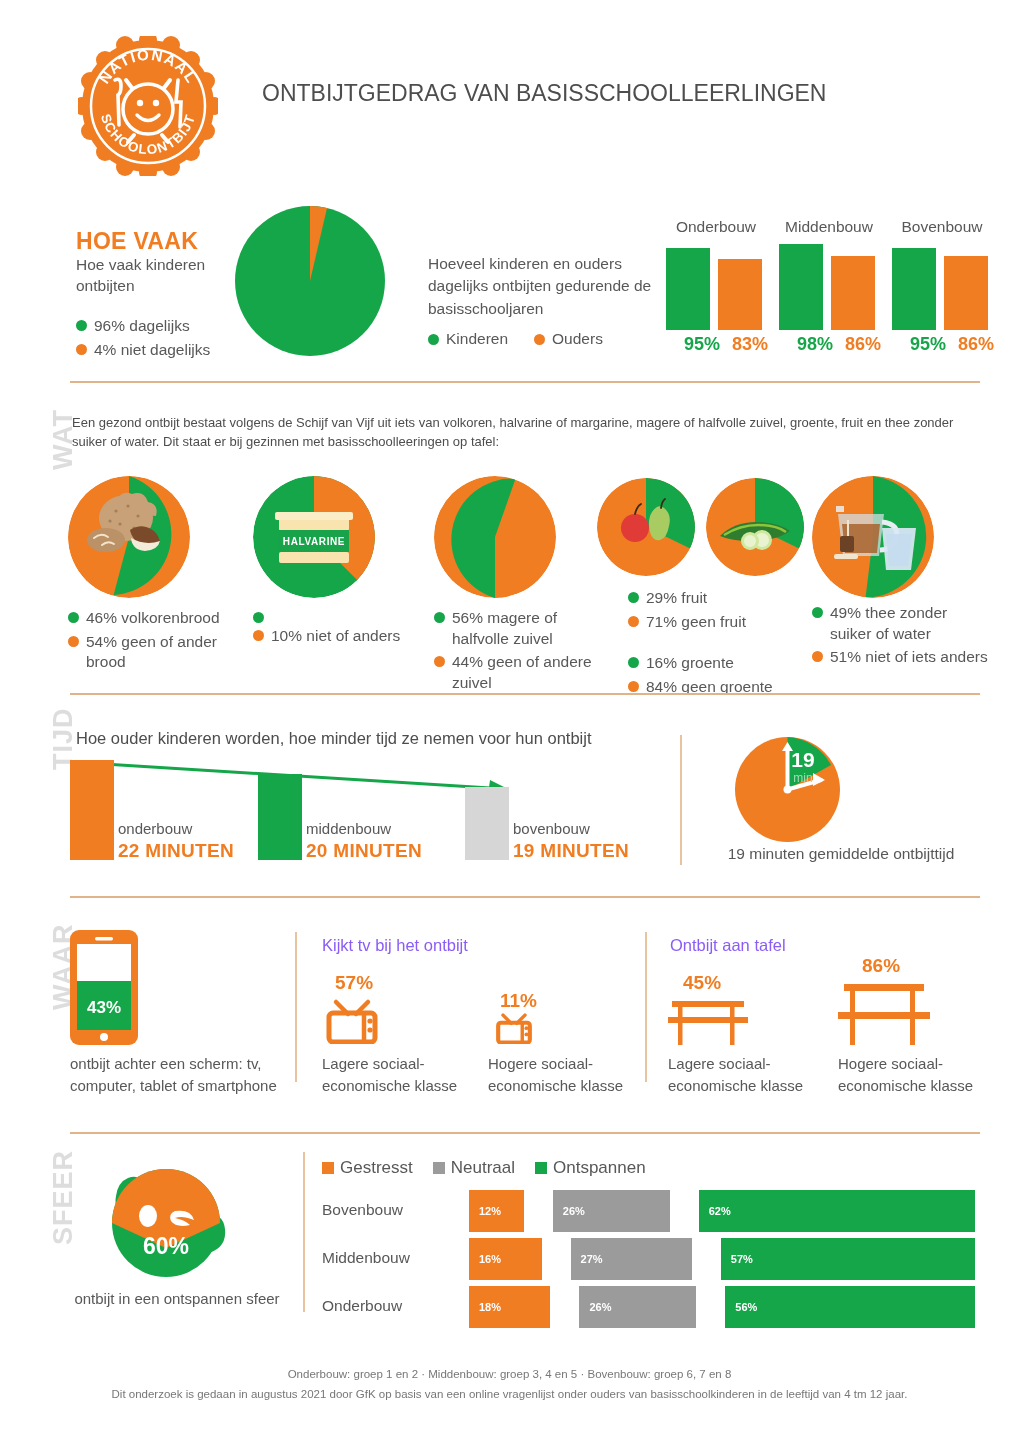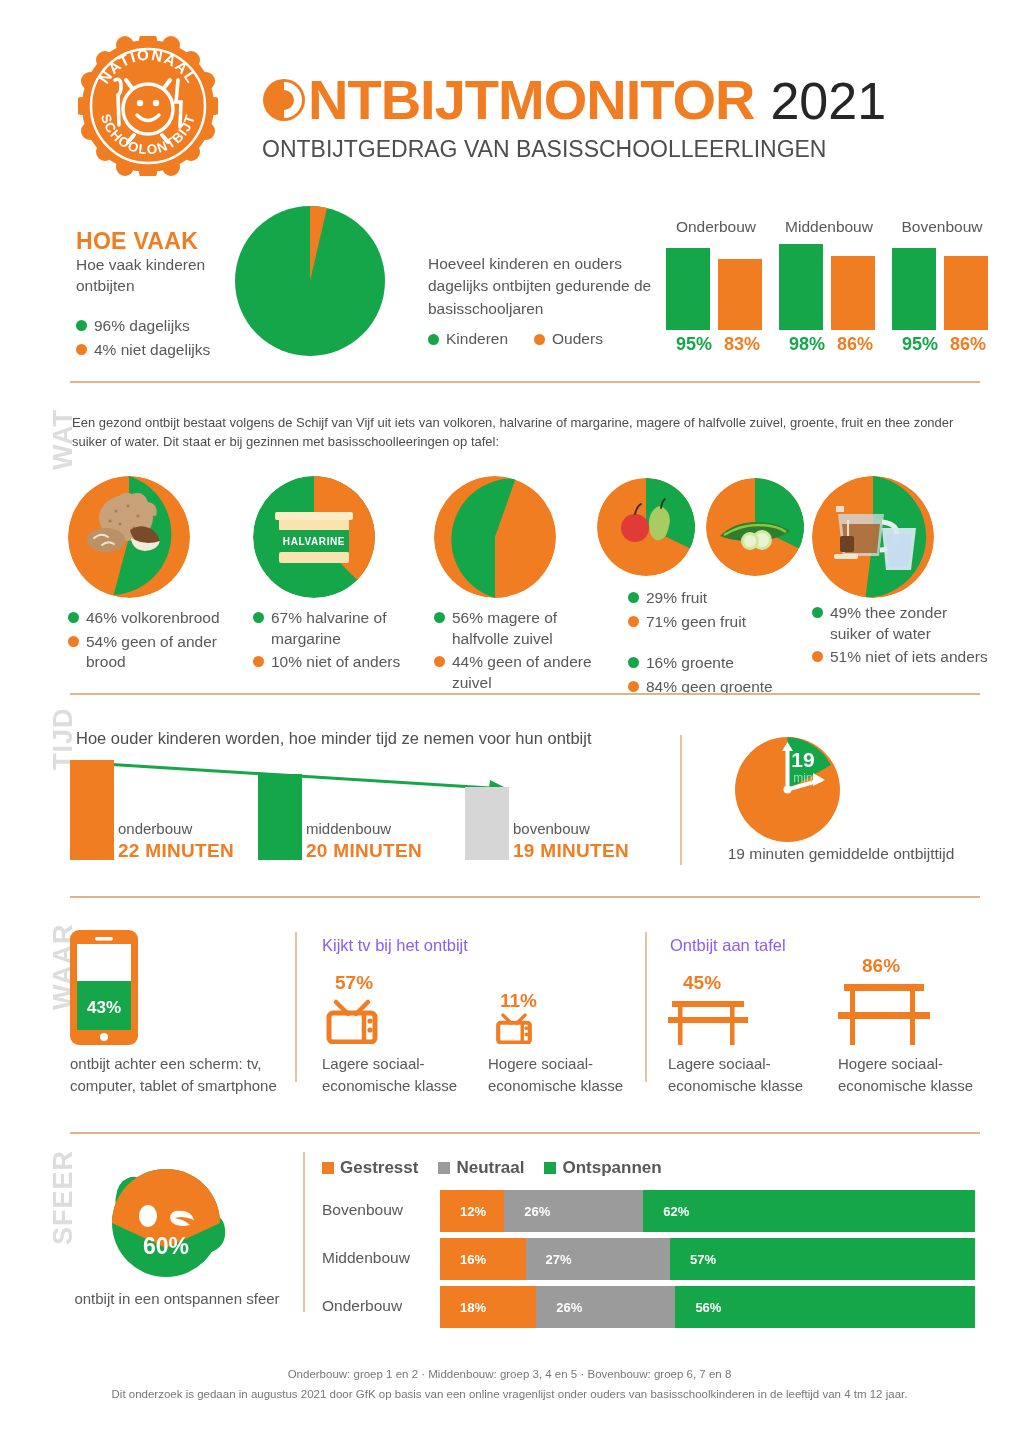--- a/index.html
+++ b/index.html
@@ -162,14 +162,6 @@
     </div>
 
     <div class="title-wrap">
-      <div class="title-row">
-        <div class="title-main"><span class="o-mark"><svg width="44" height="44" viewBox="0 0 44 44">
-                <circle cx="22" cy="22" r="21" fill="#f07d22"></circle>
-                <path d="M 22 4 A 18 18 0 0 1 22 40 Z" fill="#ffffff"></path>
-                <circle cx="22" cy="22" r="10" fill="#f07d22"></circle>
-              </svg></span><span>NTBIJTMONITOR</span></div>
-        <div class="title-year">2021</div>
-      </div>
       <div class="subtitle">ONTBIJTGEDRAG VAN BASISSCHOOLLEERLINGEN</div>
     </div>
   </div>

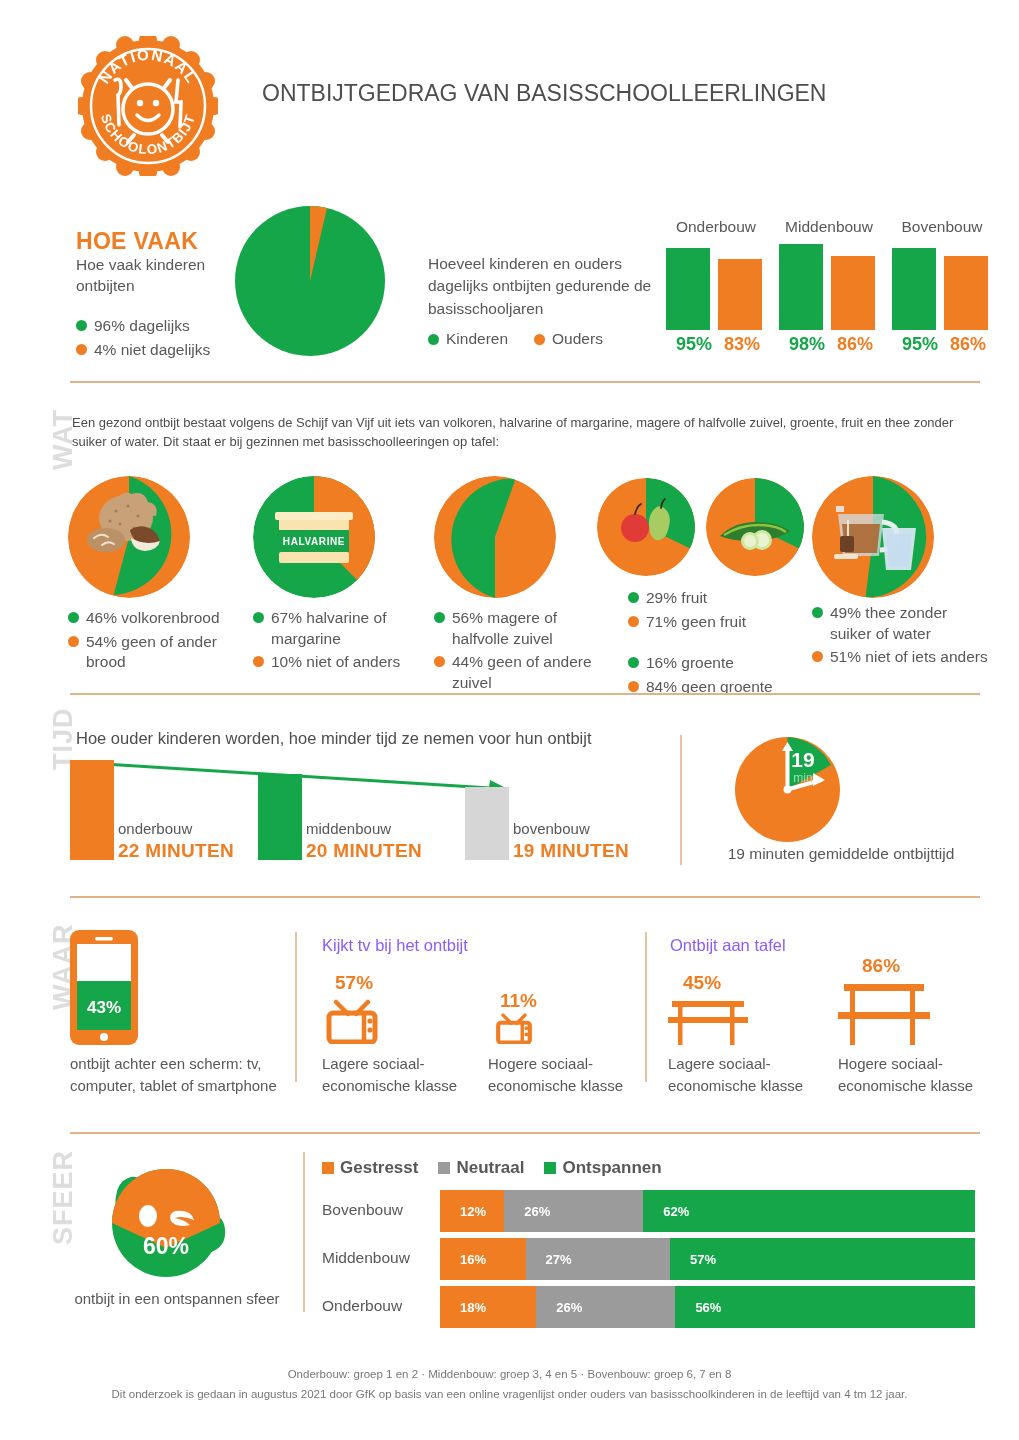--- a/index.html
+++ b/index.html
@@ -57,7 +57,7 @@
   .bar{position:absolute;bottom:0;width:44px;}
   .bar.k{left:0;background:#16a64a;}
   .bar.o{left:52px;background:#f07d22;}
-  .vals{position:absolute;top:116px;left:4px;width:100px;display:flex;}
+  .vals{position:absolute;top:116px;left:12px;width:100px;display:flex;}
   .vals span{width:48px;text-align:center;font-size:18px;font-weight:bold;}
   .vals .k{color:#16a64a;}
   .vals .o{color:#f07d22;}

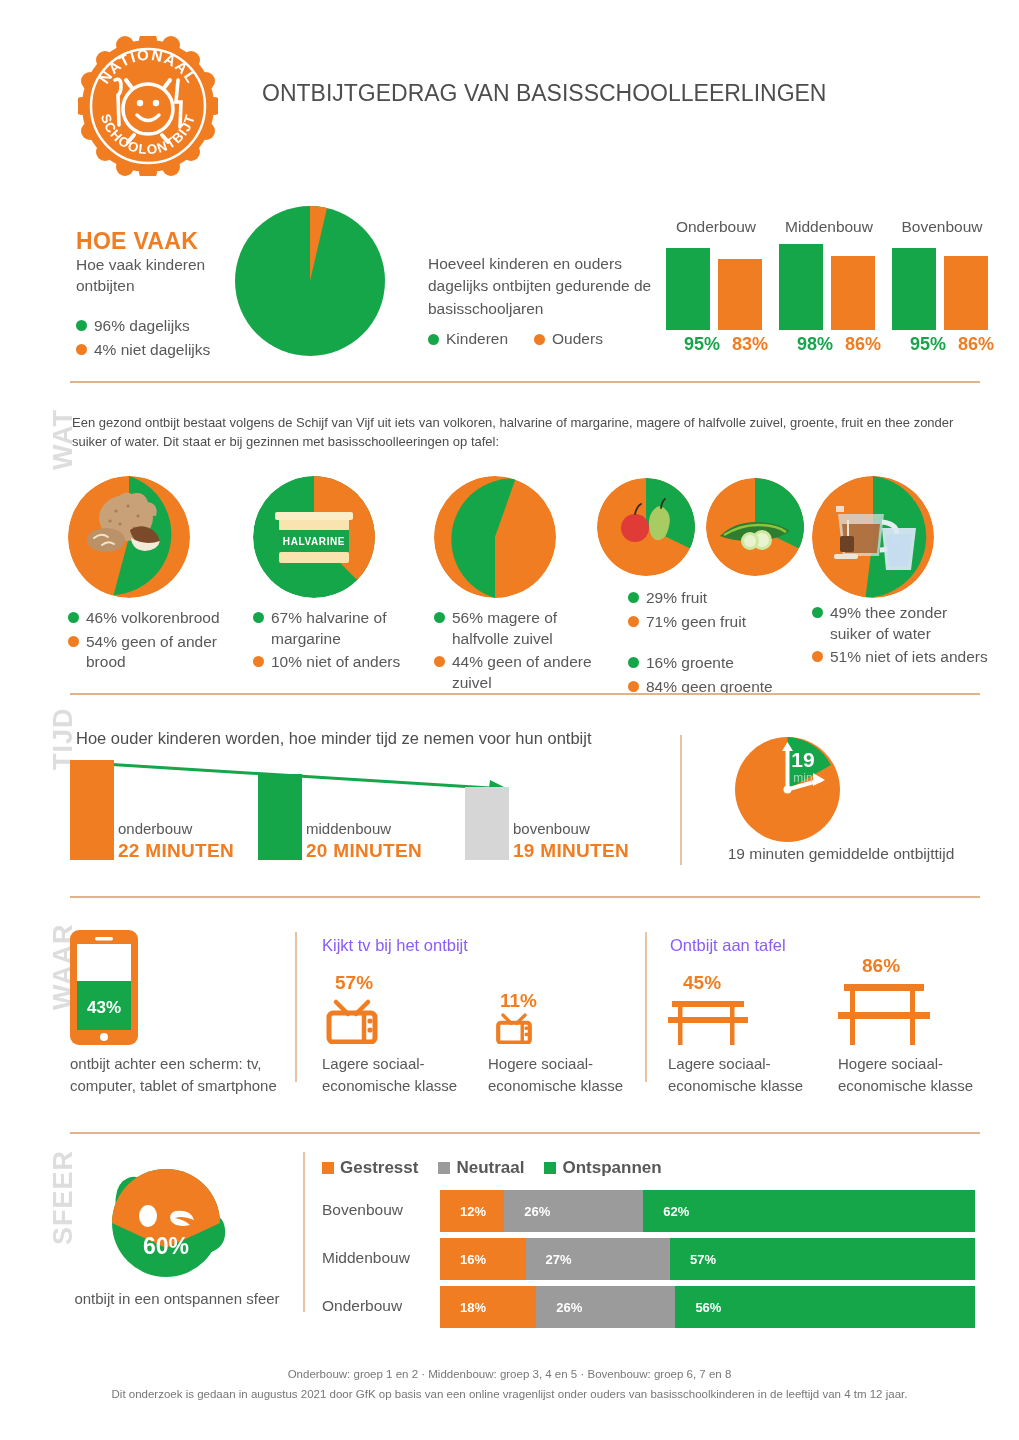--- a/index.html
+++ b/index.html
@@ -292,7 +292,6 @@
     <div class="foodlegend" style="left:253px;top:605px;">
       <div class="legend-row">
         <span class="dot green"></span>
-        <span class="txt">67% halvarine of margarine</span>
       </div>
       <div class="legend-row">
         <span class="dot orange"></span>

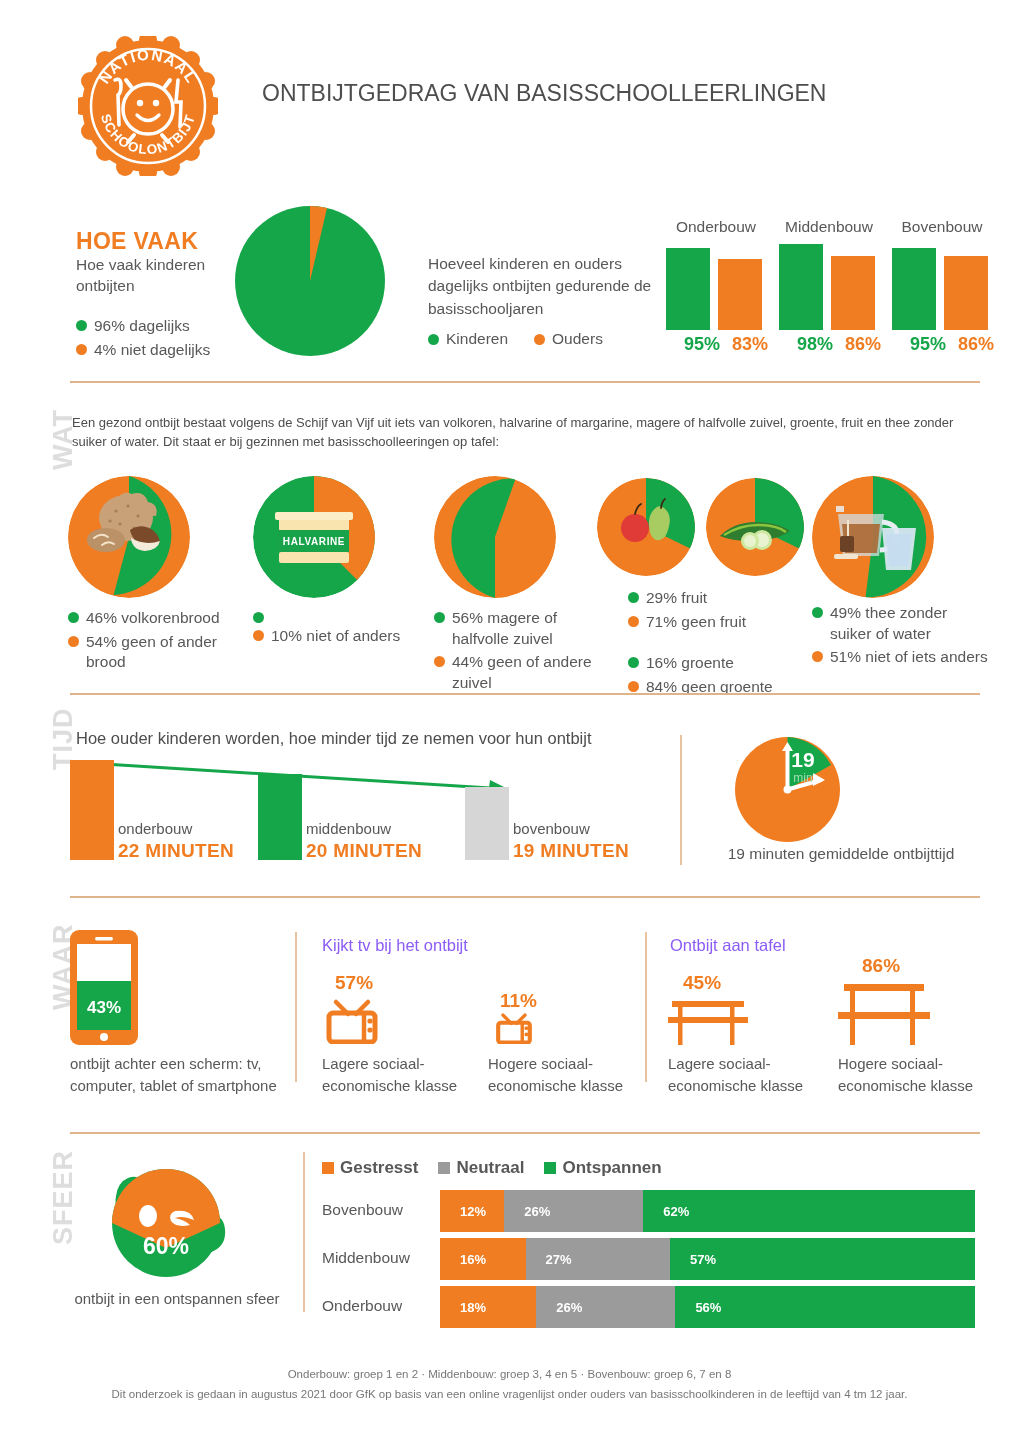--- a/index.html
+++ b/index.html
@@ -86,7 +86,7 @@
   
   .mascot{position:absolute;left:78px;top:1150px;width:180px;height:140px;}
   .mascotcap{position:absolute;left:62px;top:1290px;width:230px;text-align:center;font-size:15px;color:#585858;}
-  .sfeer-legend{position:absolute;left:322px;top:1158px;display:flex;gap:20px;font-size:17px;color:#585858;align-items:flex-start;font-weight:bold;}
+  .sfeer-legend{position:absolute;left:322px;top:1158px;display:flex;gap:20px;font-size:17px;color:#585858;align-items:flex-start;}
   .sq{width:12px;height:12px;margin-right:6px;display:inline-block;}
   .sq.o{background:#f07d22;}
   .sq.g{background:#9b9b9b;}

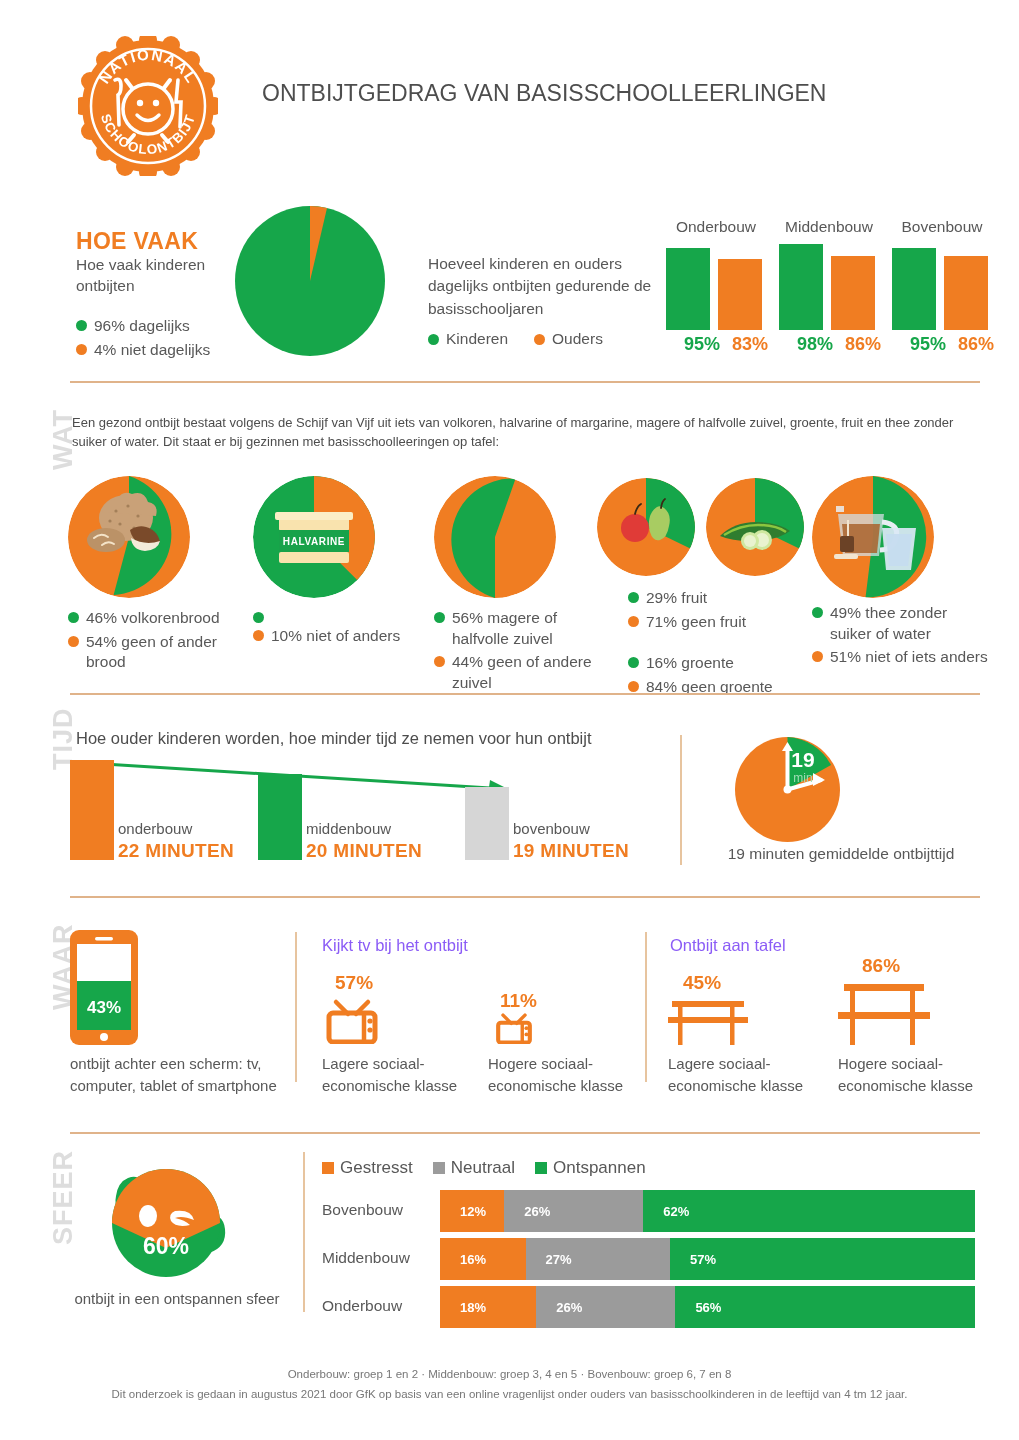--- a/index.html
+++ b/index.html
@@ -95,7 +95,7 @@
   .srow{position:absolute;left:322px;height:42px;}
   .srowlabel{position:absolute;left:0;top:11px;font-size:15.5px;color:#585858;width:105px;}
   .stack{position:absolute;left:118px;top:0;height:42px;width:535px;display:flex;}
-  .seg{height:42px;display:flex;align-items:center;color:#fff;font-weight:bold;font-size:13px;padding-left:20px;box-sizing:border-box;}
+  .seg{height:42px;display:flex;align-items:center;color:#fff;font-weight:bold;font-size:11px;padding-left:10px;box-sizing:border-box;margin-left:29px;}
   .seg.o{background:#f07d22;}
   .seg.n{background:#9b9b9b;}
   .seg.r{background:#16a64a;}

